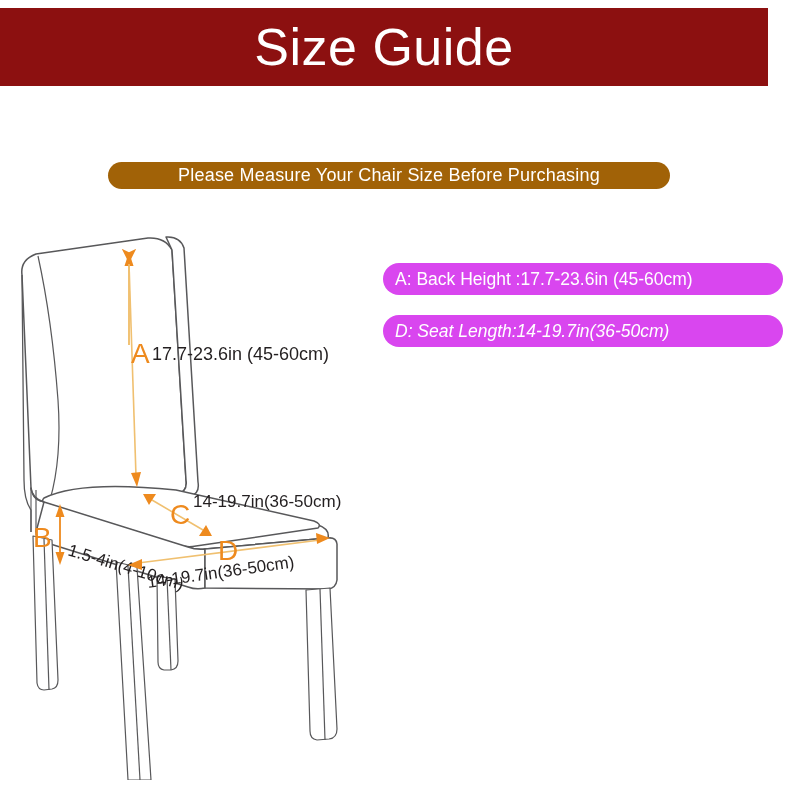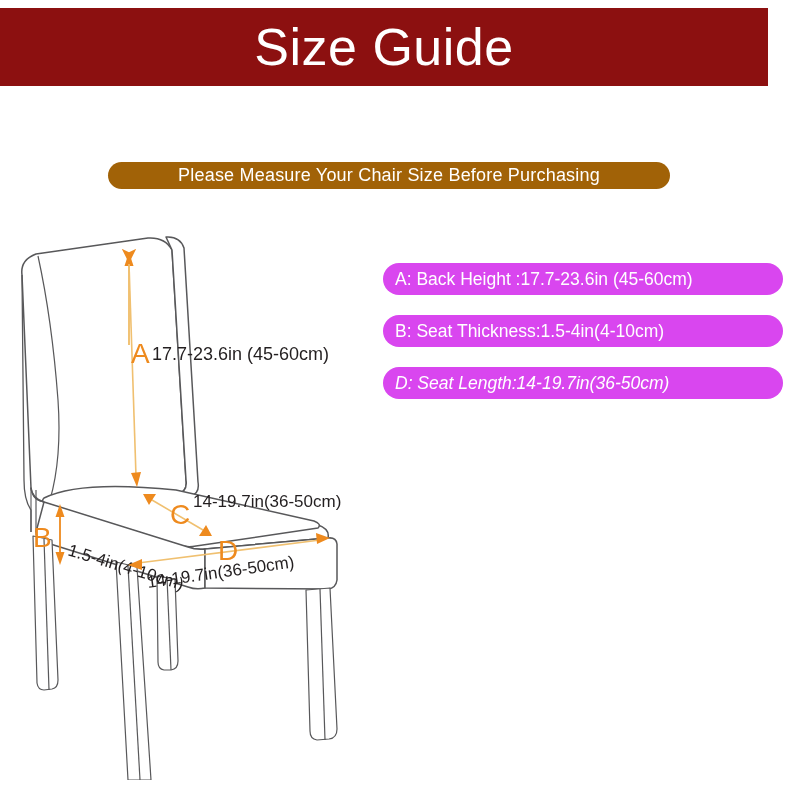--- a/index.html
+++ b/index.html
@@ -119,9 +119,6 @@
     <span class="legend-label">A: Back Height :17.7-23.6in (45-60cm)</span>
   </div>
   <div class="legend-pill">
-    <span class="legend-label">B: Seat Thickness:1.5-4in(4-10cm)</span>
-  </div>
-  <div class="legend-pill">
     <span class="legend-label">D: Seat Length:14-19.7in(36-50cm)</span>
   </div>
 </div>

